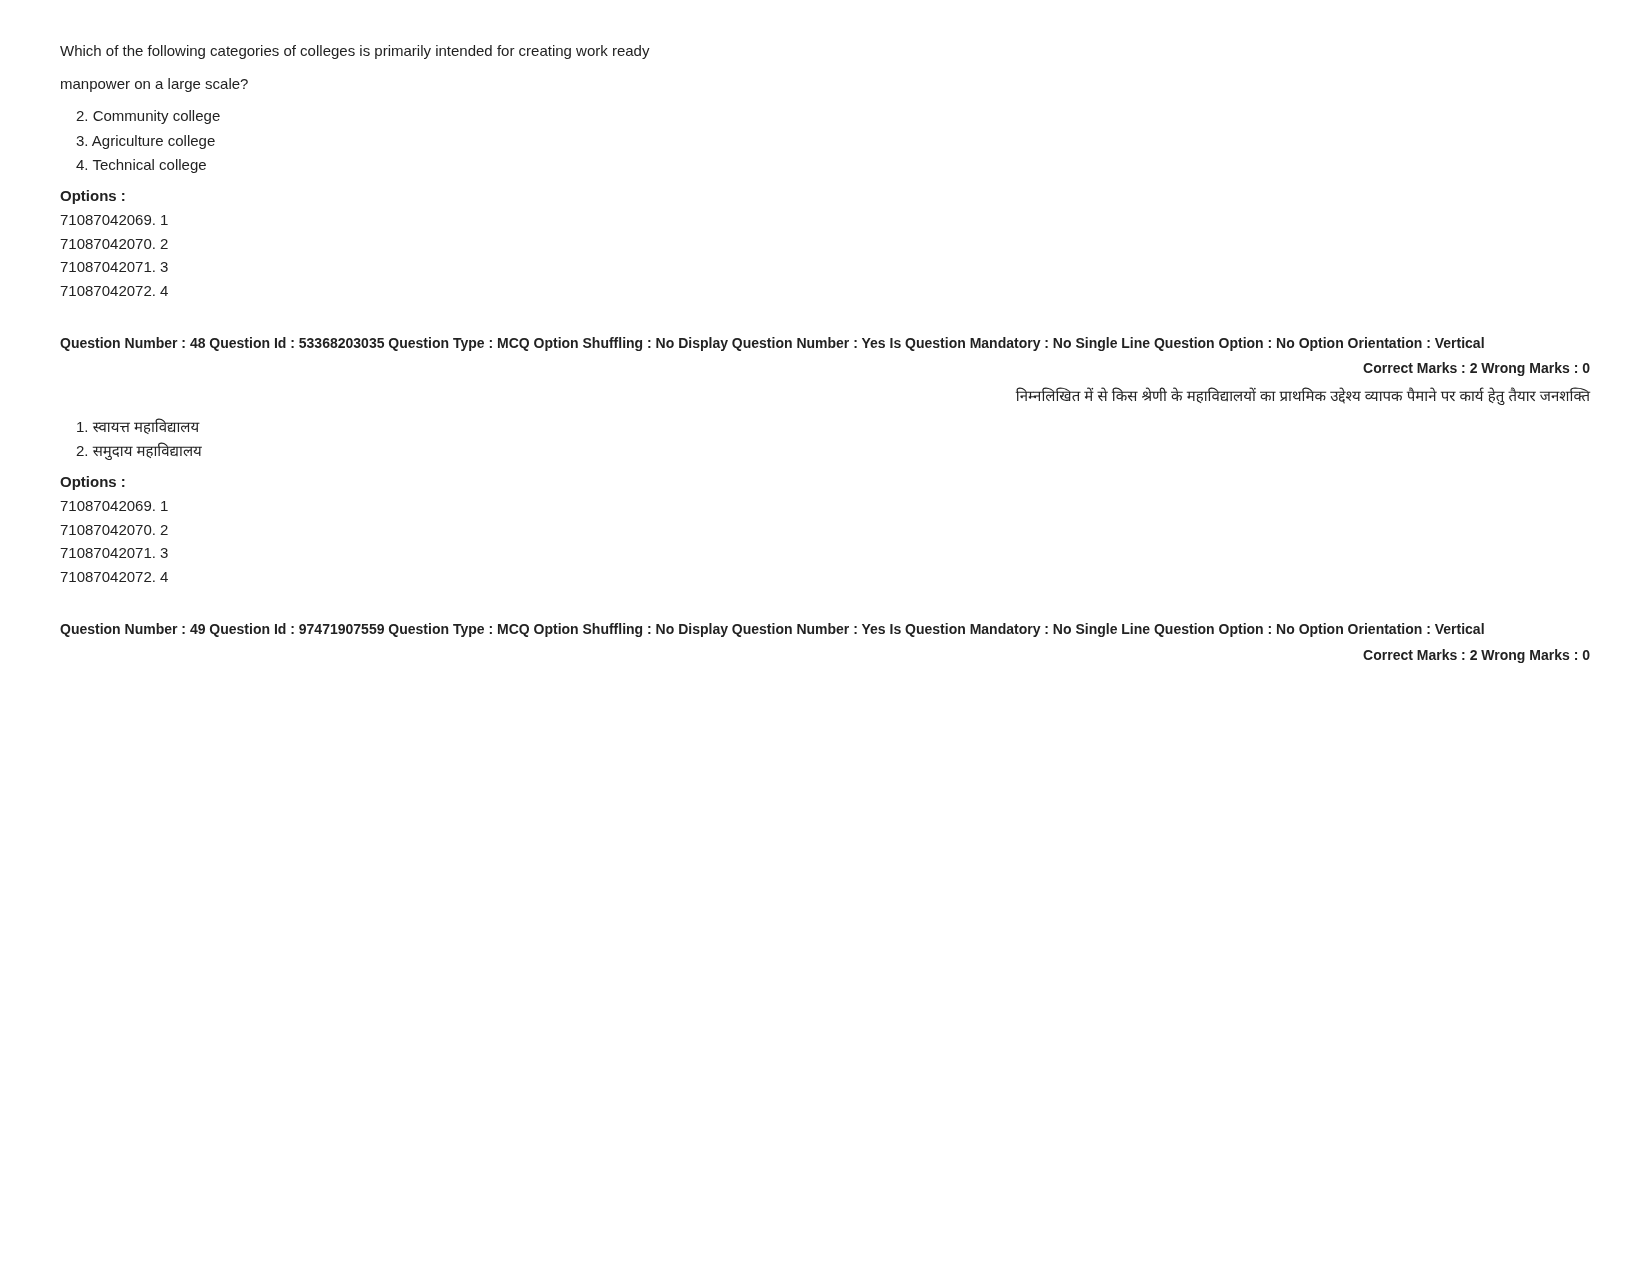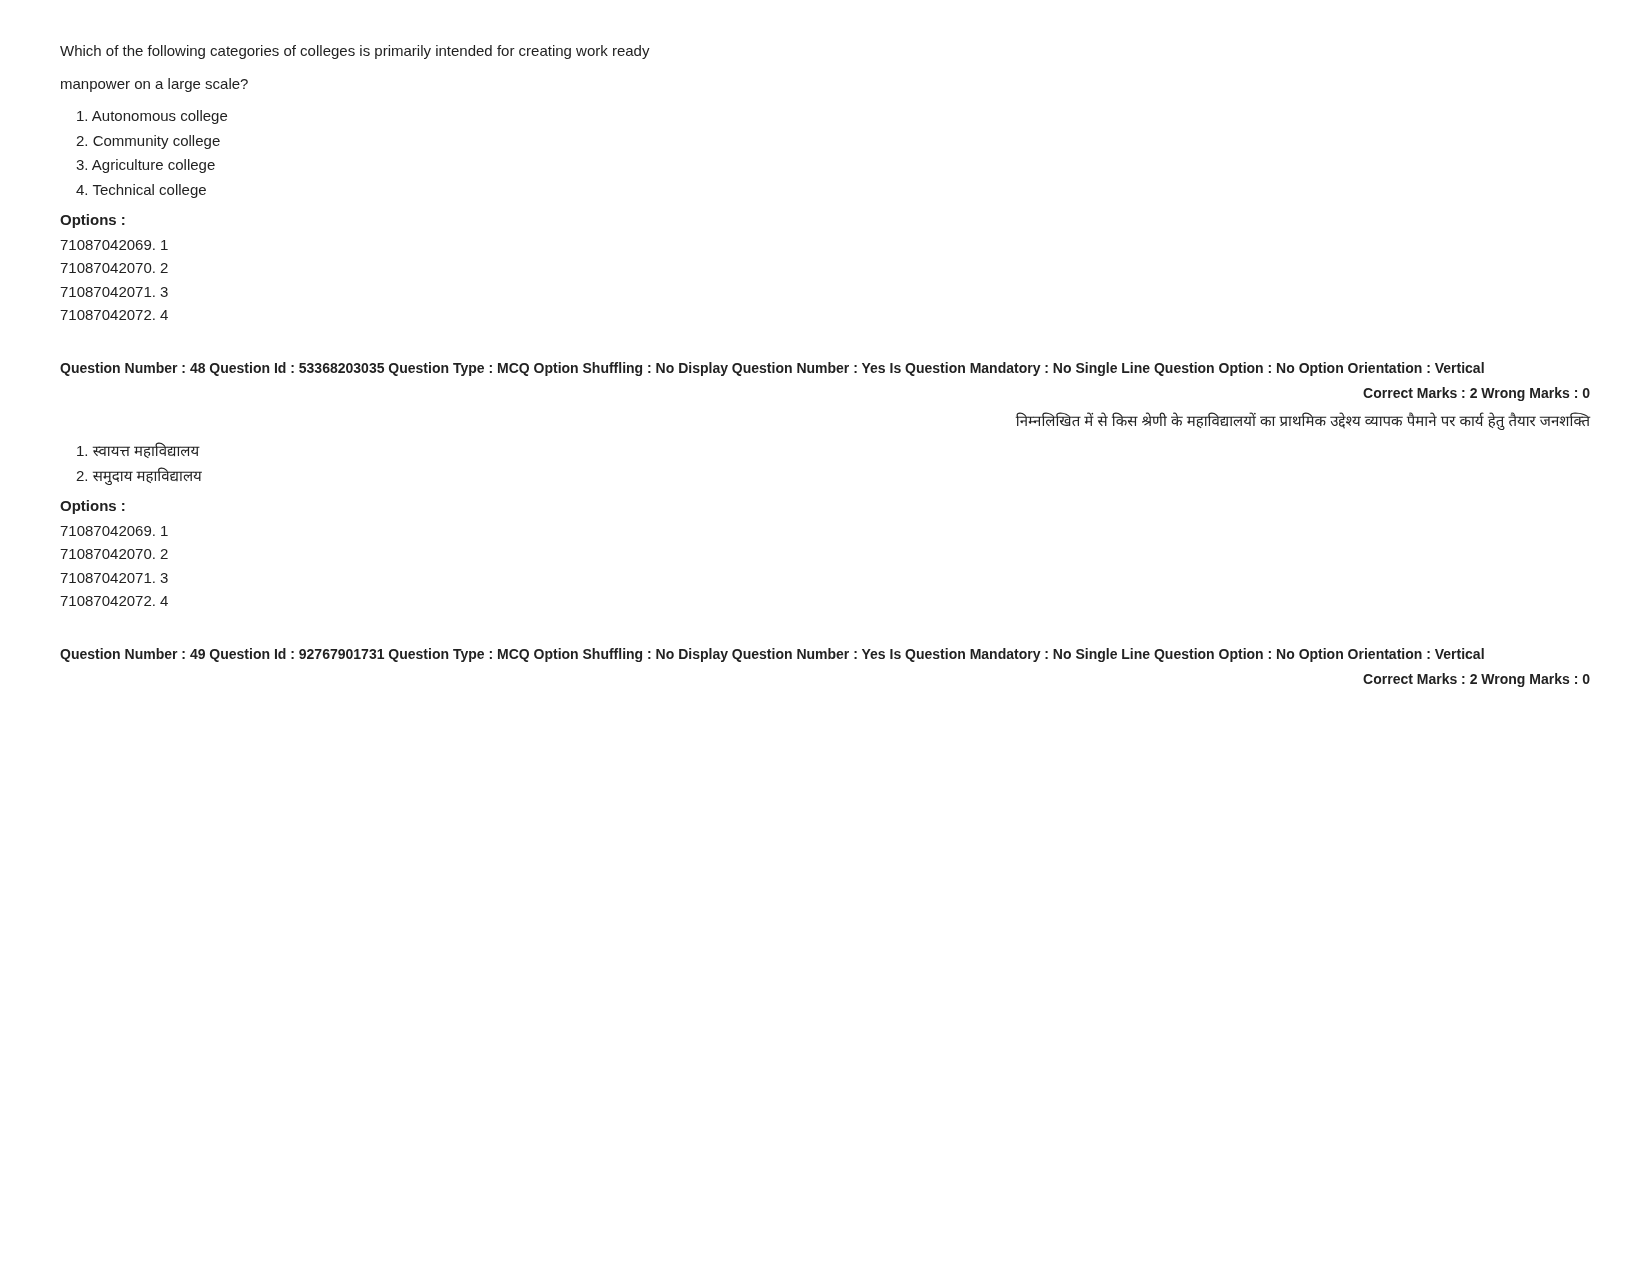--- a/index.html
+++ b/index.html
@@ -67,7 +67,6 @@
   <p class="question-text">manpower on a large scale?</p>
 
   <ul class="options-list">
-    <li>1. Autonomous college</li>
     <li>2. Community college</li>
     <li>3. Agriculture college</li>
     <li>4. Technical college</li>

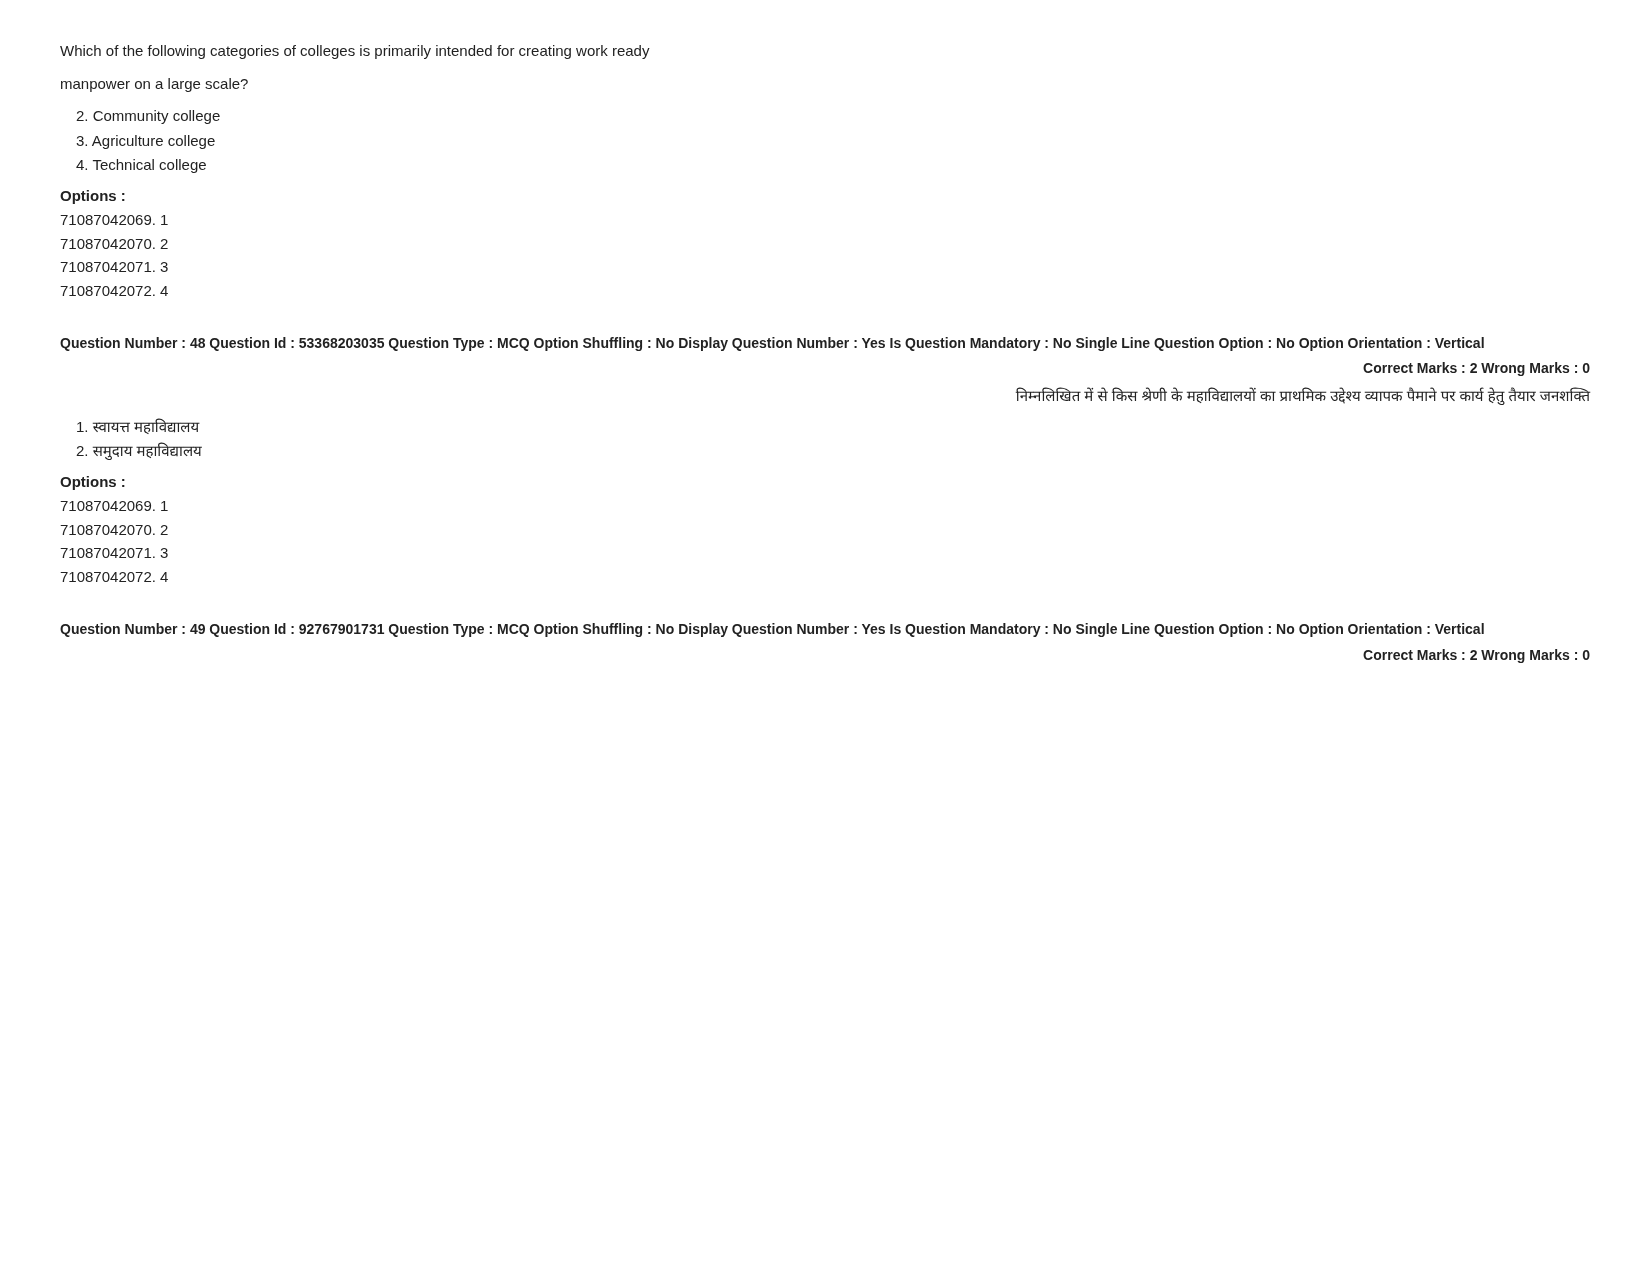--- a/index.html
+++ b/index.html
@@ -102,7 +102,7 @@
 </div>
 
 <div class="section">
-  <p class="question-meta">Question Number : 49 Question Id : 92767901731 Question Type : MCQ Option Shuffling : No Display Question Number : Yes Is Question Mandatory : No Single Line Question Option : No Option Orientation : Vertical</p>
+  <p class="question-meta">Question Number : 49 Question Id : 97471907559 Question Type : MCQ Option Shuffling : No Display Question Number : Yes Is Question Mandatory : No Single Line Question Option : No Option Orientation : Vertical</p>
   <p class="marks-line">Correct Marks : 2 Wrong Marks : 0</p>
 </div>
 

